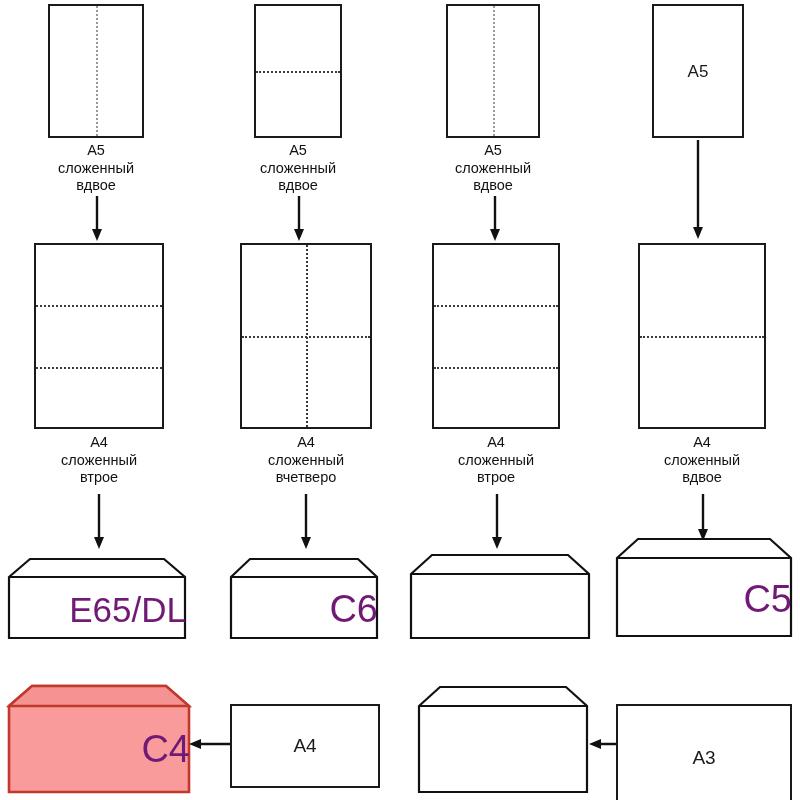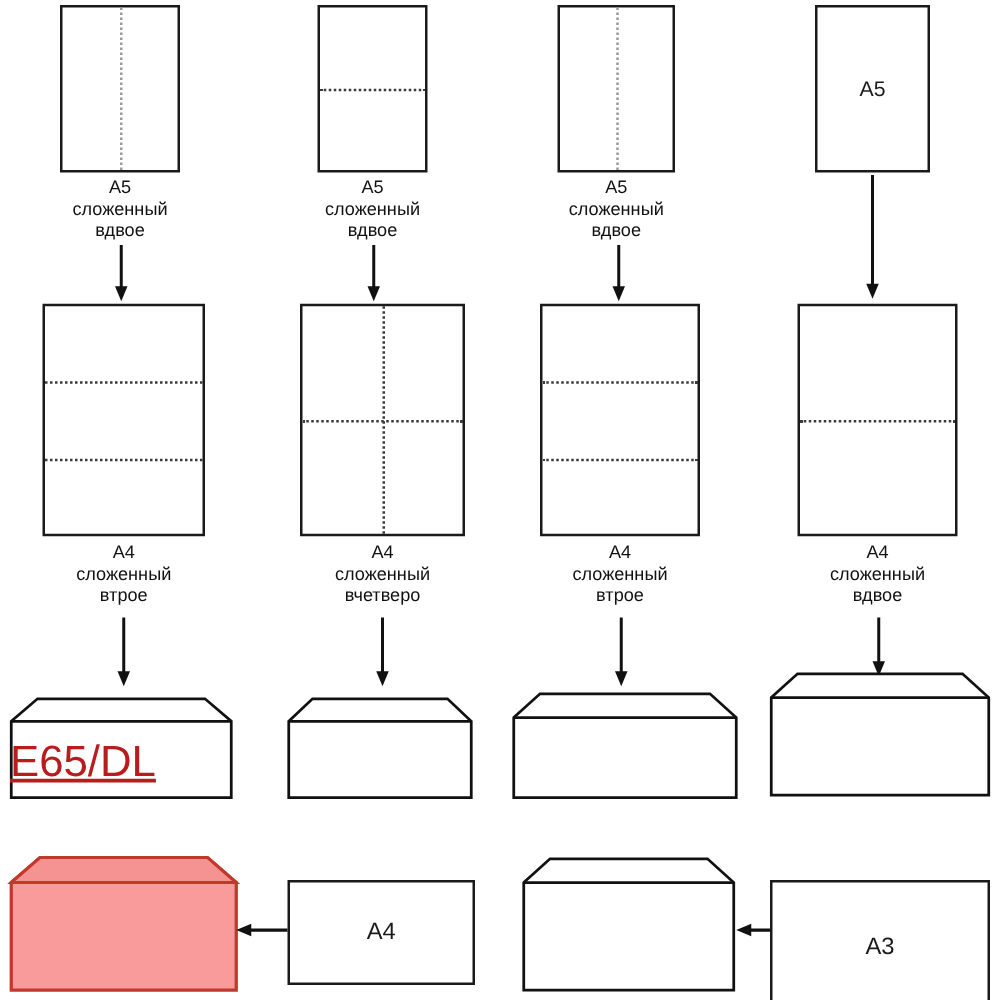--- a/index.html
+++ b/index.html
@@ -71,11 +71,10 @@
     position: absolute;
     left: 0;
     right: 0;
-    text-align: left;
+    text-align: right;
     font-size: 38px;
-    color: #b91c1c;
+    color: #701a75;
     letter-spacing: 0px;
-    text-decoration: underline;
   }
   
   .arrow {

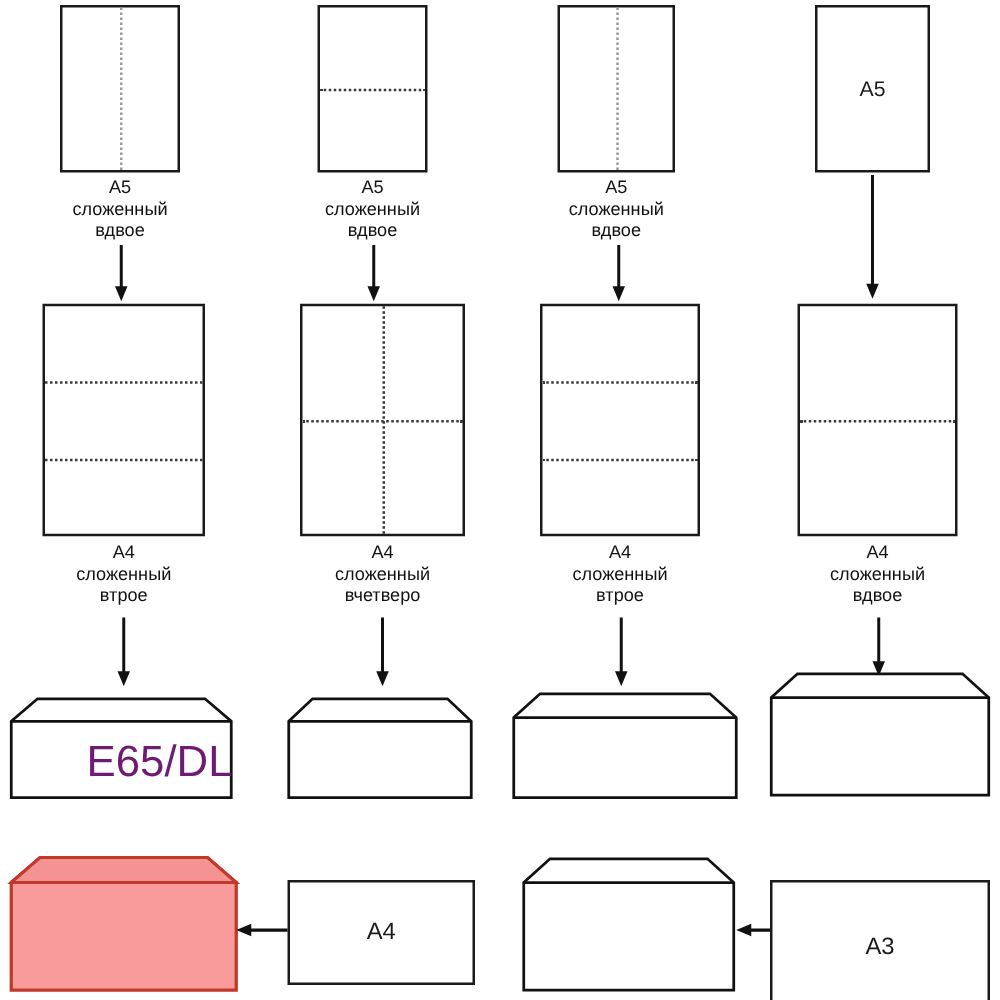--- a/index.html
+++ b/index.html
@@ -224,6 +224,7 @@
       <polygon points="1,21 20,3 128,3 147,21 147,82 1,82" fill="#ffffff" stroke="#111111" stroke-width="2.2" stroke-linejoin="miter"></polygon>
       <line x1="1" y1="21" x2="147" y2="21" stroke="#111111" stroke-width="2.2"></line>
     </svg>
+    <div class="env-label" style="top:32px;">C6</div>
   </div>
 
   <div class="envelope" style="left:410px; top:552px;">

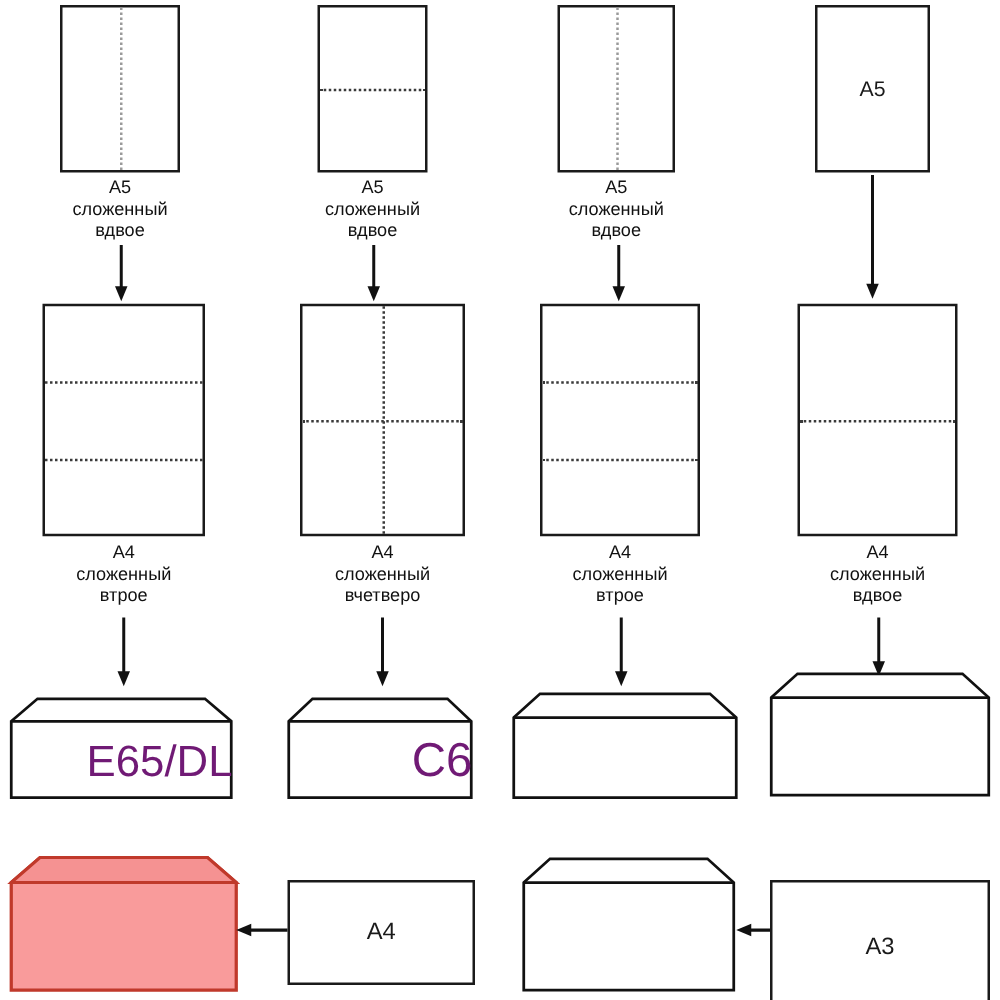--- a/index.html
+++ b/index.html
@@ -239,6 +239,7 @@
       <polygon points="1,22 22,3 154,3 175,22 175,100 1,100" fill="#ffffff" stroke="#111111" stroke-width="2.2" stroke-linejoin="miter"></polygon>
       <line x1="1" y1="22" x2="175" y2="22" stroke="#111111" stroke-width="2.2"></line>
     </svg>
+    <div class="env-label" style="top:42px;">C5</div>
   </div>
 
   <div class="envelope" style="left:8px; top:682px;">

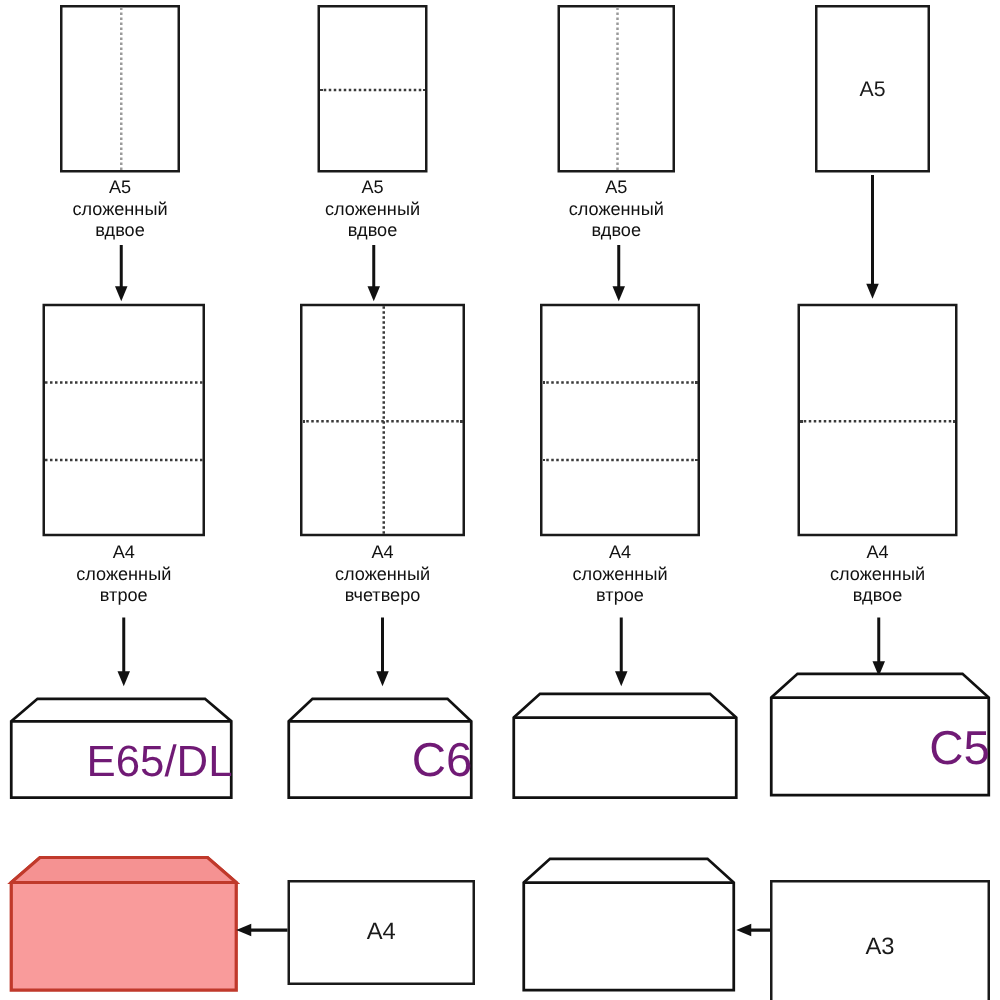--- a/index.html
+++ b/index.html
@@ -247,6 +247,7 @@
       <polygon points="1,24 24,4 158,4 181,24 181,110 1,110" fill="#f99b9b" stroke="#c0392b" stroke-width="2.6" stroke-linejoin="miter"></polygon>
       <polygon points="1,24 24,4 158,4 181,24" fill="#f59292" stroke="#c0392b" stroke-width="2.4" stroke-linejoin="miter"></polygon>
     </svg>
+    <div class="env-label" style="top:46px;">C4</div>
   </div>
 
   <div class="arrow" style="left:188px; top:735px;">

